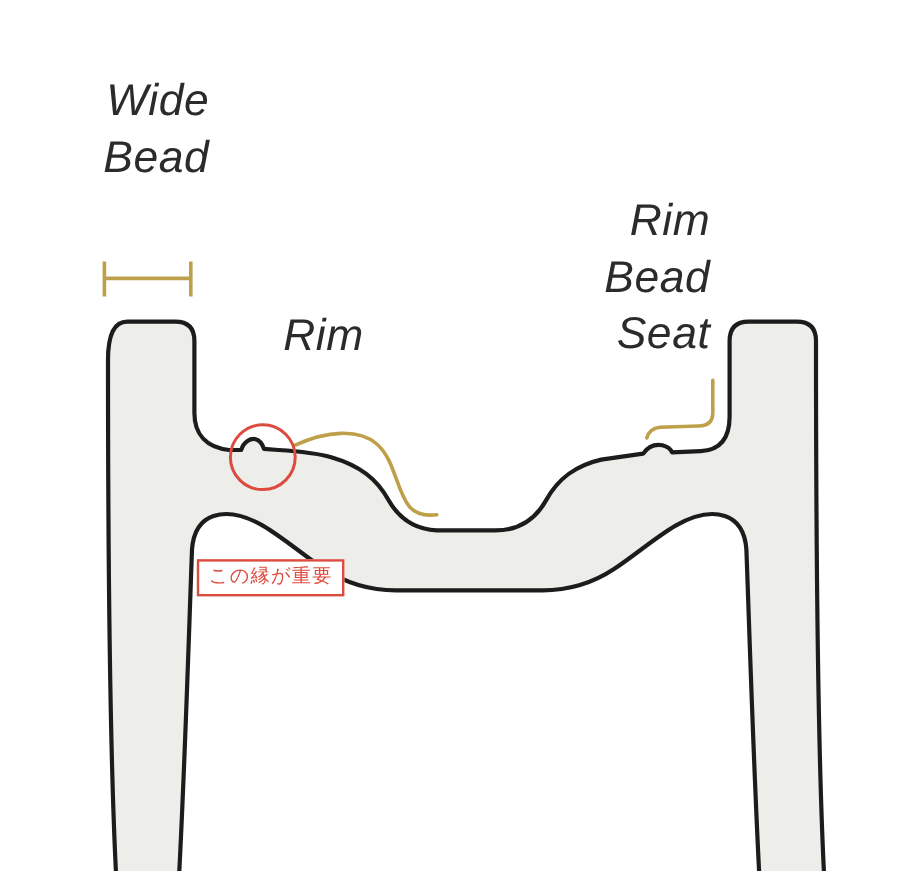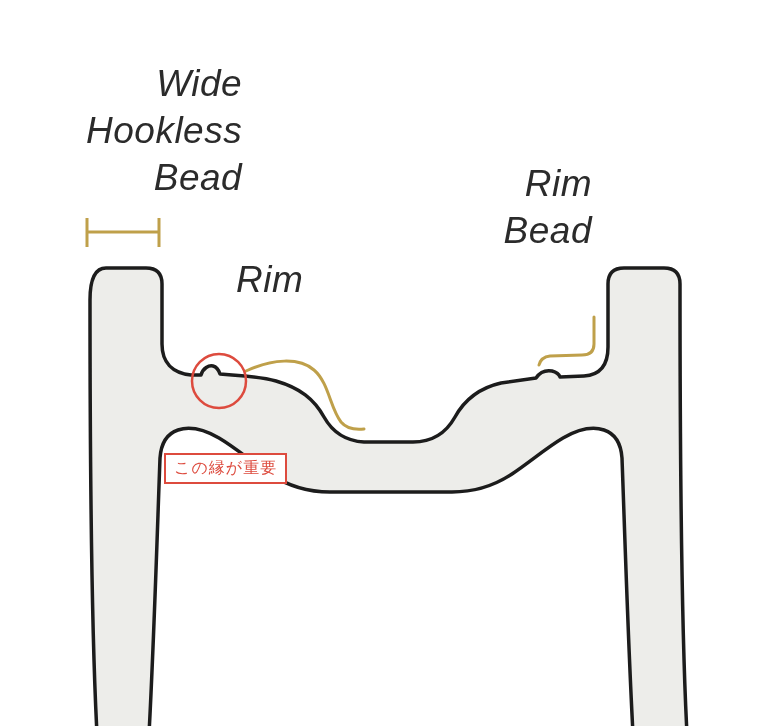--- a/index.html
+++ b/index.html
@@ -93,7 +93,6 @@
 
   <div class="label" id="label-whb">
     <div>Wide</div>
-    <div>Hookless</div>
     <div>Bead</div>
   </div>
 

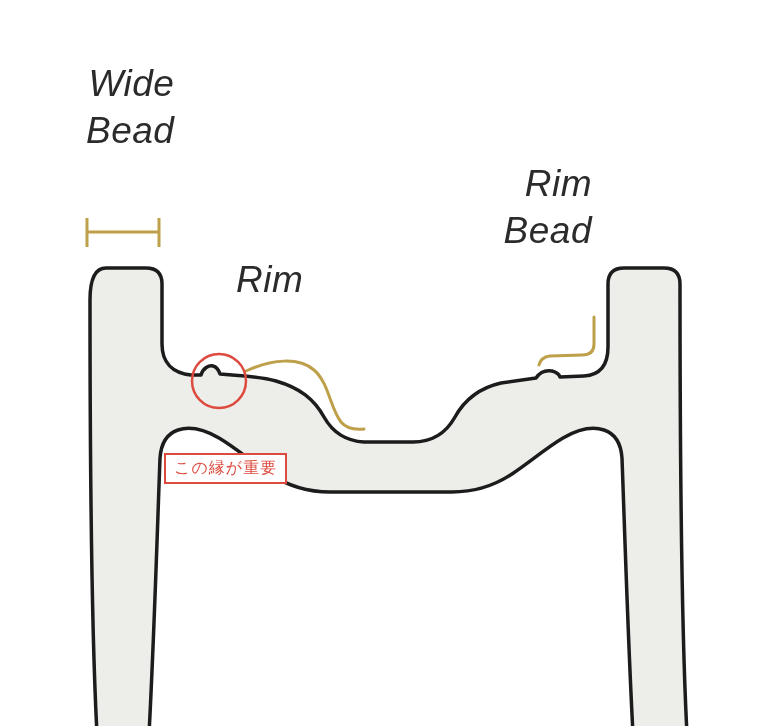--- a/index.html
+++ b/index.html
@@ -103,6 +103,7 @@
   <div class="label" id="label-rbs">
     <div>Rim</div>
     <div>Bead</div>
+    <div>Seat</div>
   </div>
 
   <div class="callout">この縁が重要</div>

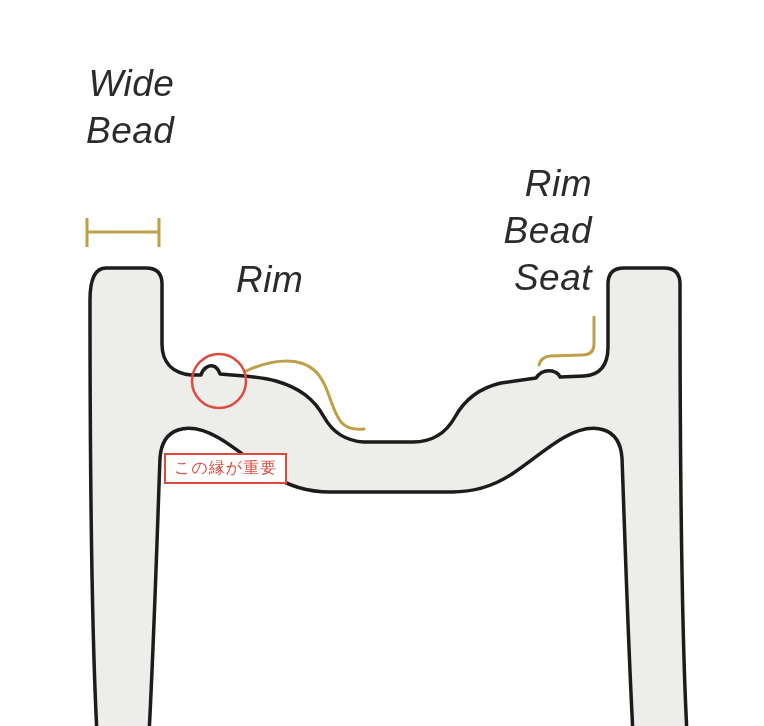--- a/index.html
+++ b/index.html
@@ -27,7 +27,7 @@
   #label-rbl{left:236px;top:256px;}
   #label-rbs{right:172px;top:160px;text-align:right;}
   .callout{
-    position:absolute;left:164px;top:453px;
+    position:absolute;left:164px;top:466px;
     border:2px solid var(--highlight-red);color:var(--highlight-red);
     background:#ffffff;font-size:16px;line-height:16px;
     padding:5px 8px 6px 8px;letter-spacing:1px;white-space:nowrap;

